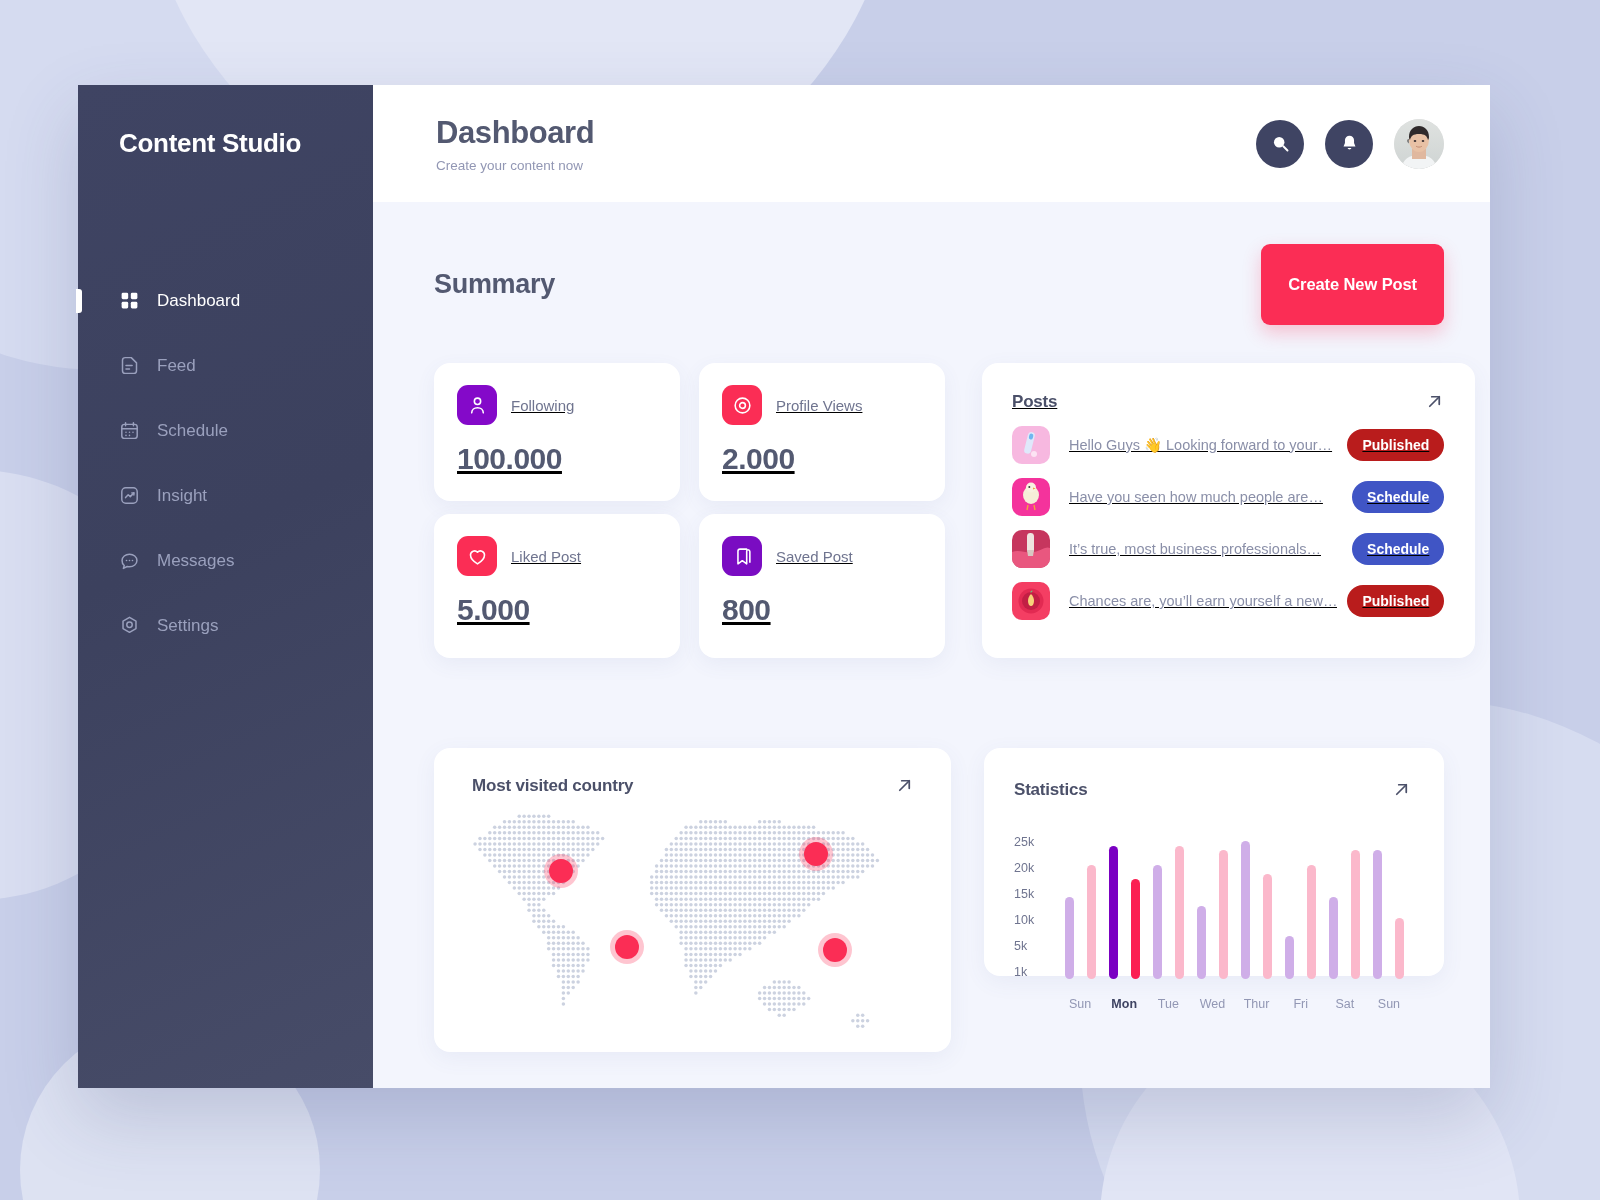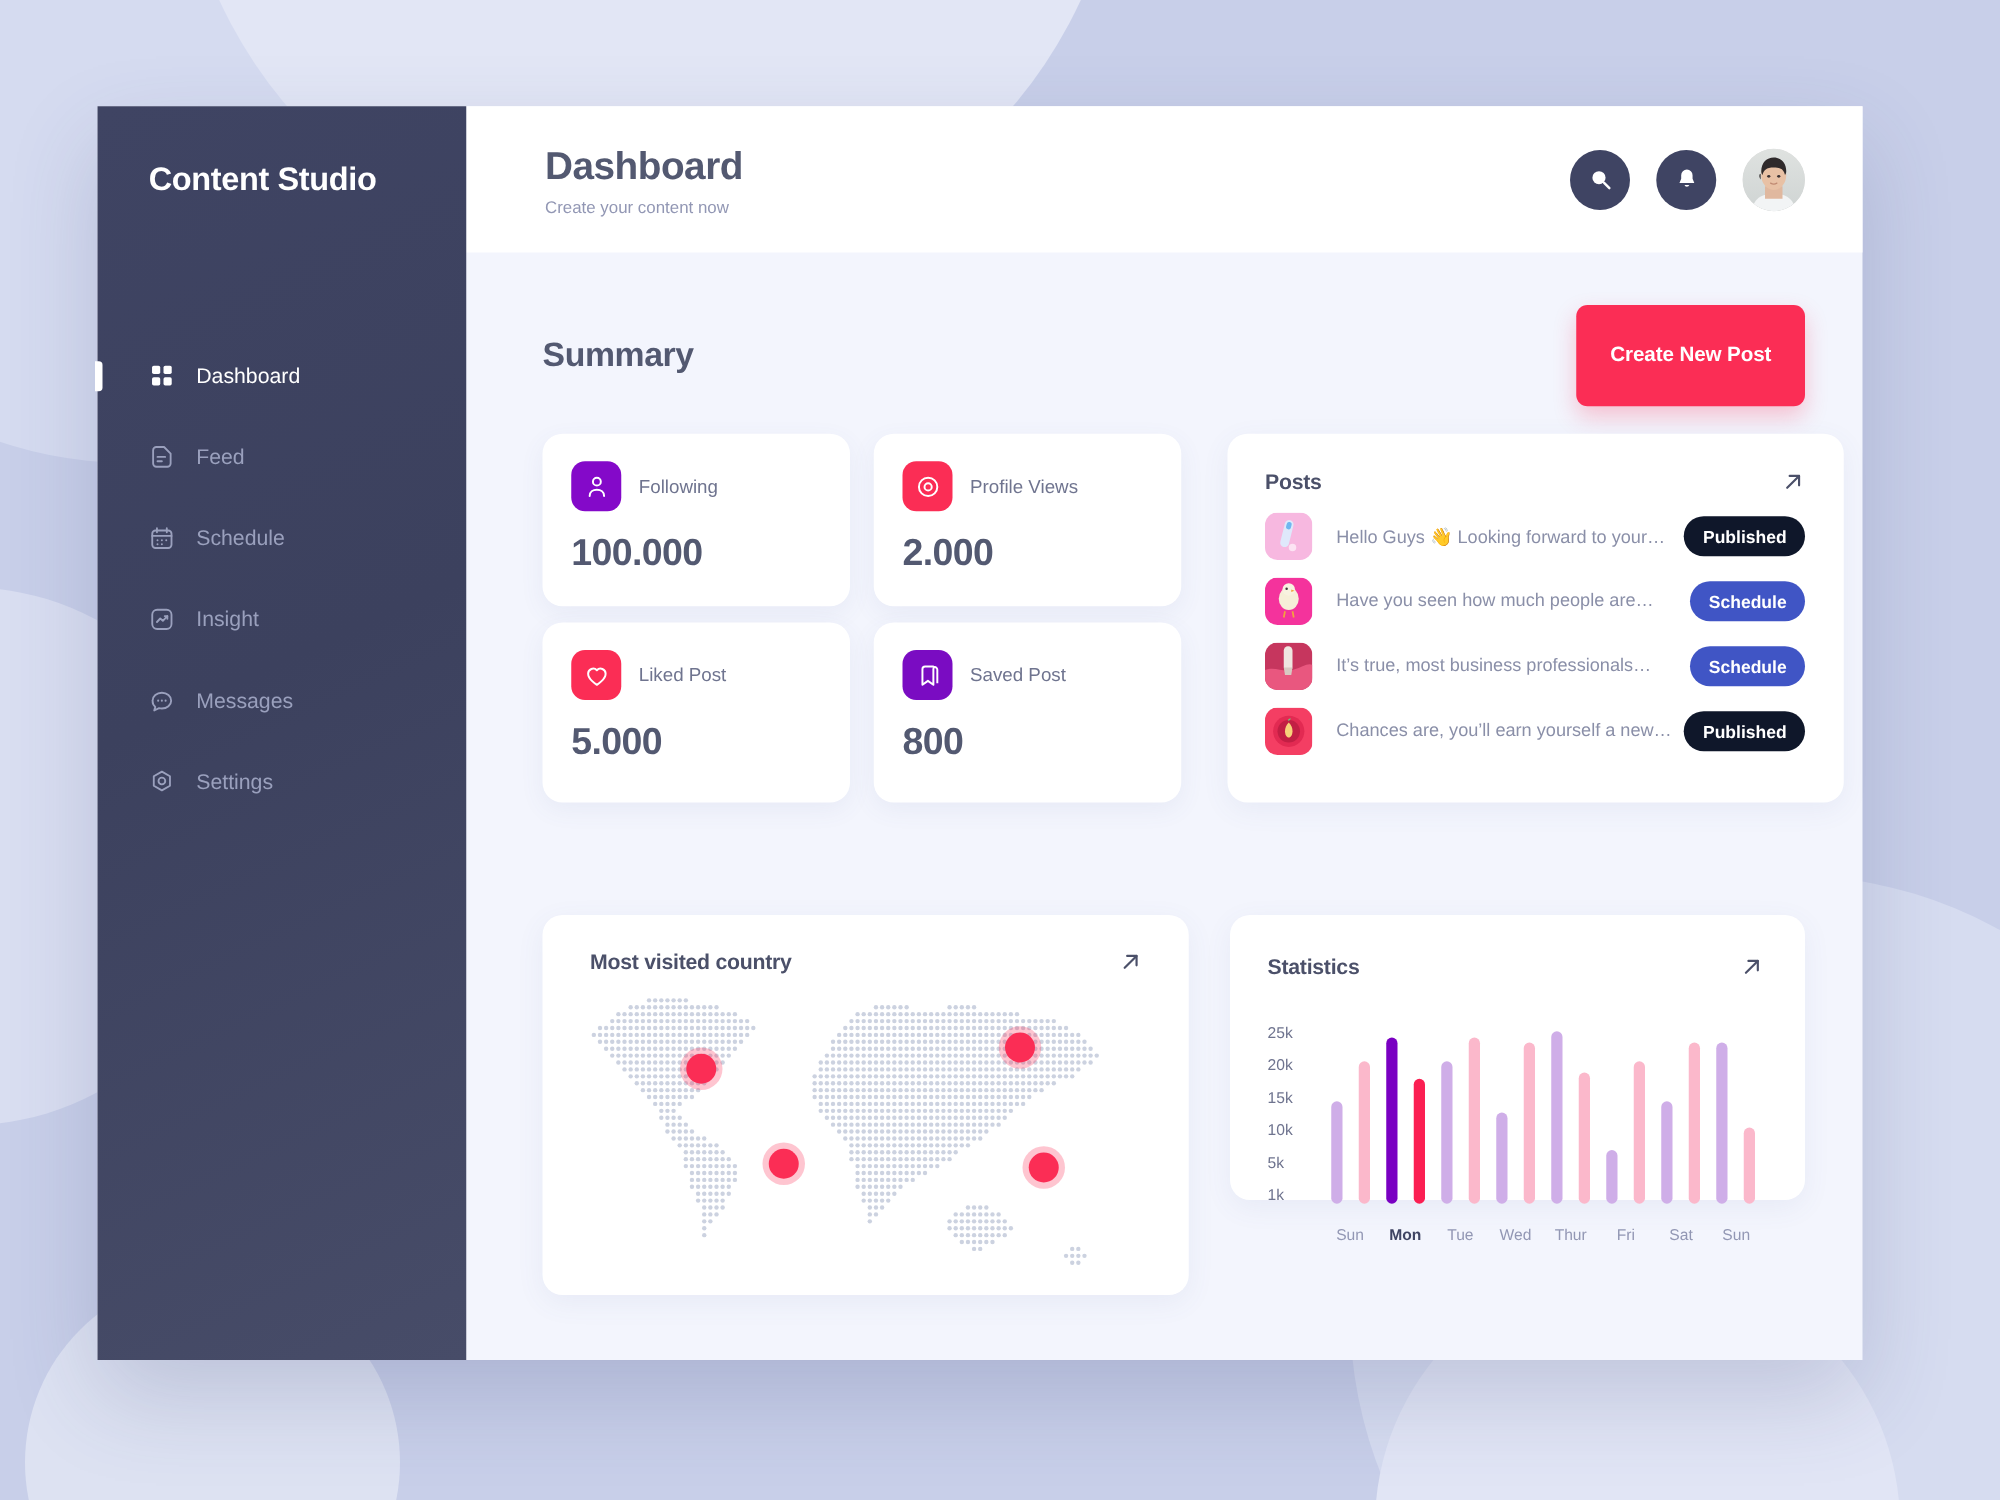--- a/index.html
+++ b/index.html
@@ -90,7 +90,7 @@
     box-shadow: 0 8px 18px rgba(251,45,85,.25);
   }
 
-  #grid-top { display: flex; gap: 37px; margin-top: 22px; }
+  #grid-top { display: flex; gap: 37px; margin-top: 38px; text-decoration: underline; }
   #stats { width: 511px; flex: 0 0 511px; display: flex; flex-wrap: wrap; gap: 13px 19px; }
 
   .stat-card {

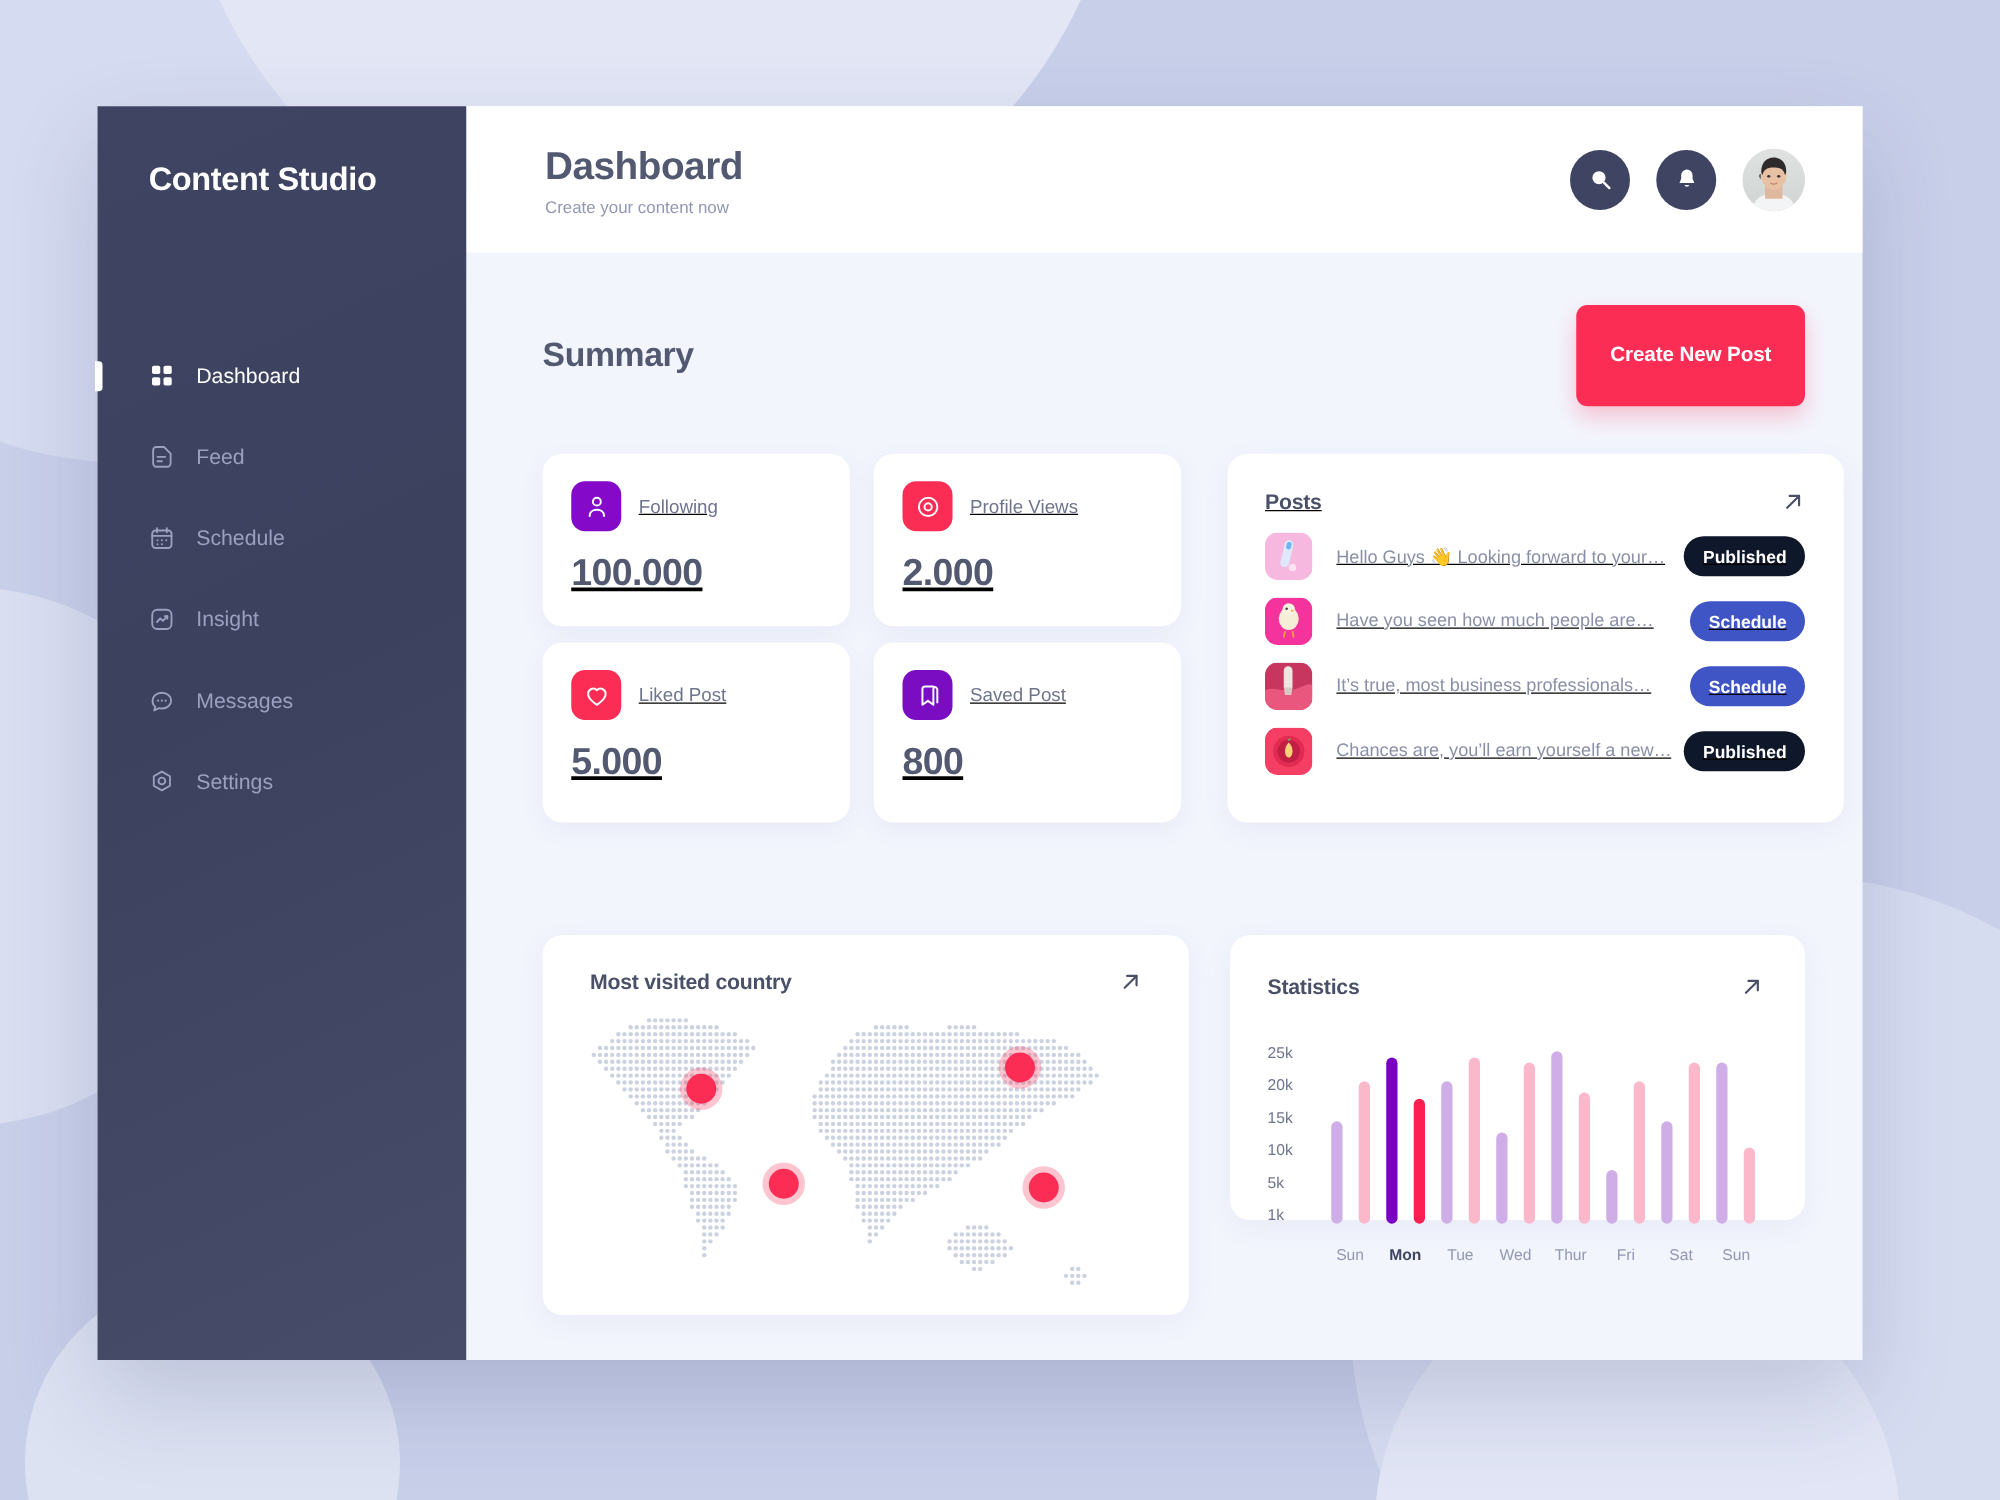--- a/index.html
+++ b/index.html
@@ -129,7 +129,7 @@
     flex: 0 0 auto; border-radius: 18px; color: #fff;
     font-size: 14px; font-weight: bold; padding: 8px 15px; text-align: center; min-width: 88px;
   }
-  .badge.published { background: #0f172a; }
+  .badge.published { background: #b91c1c; }
   .badge.schedule { background: #4055c5; }
 
   

